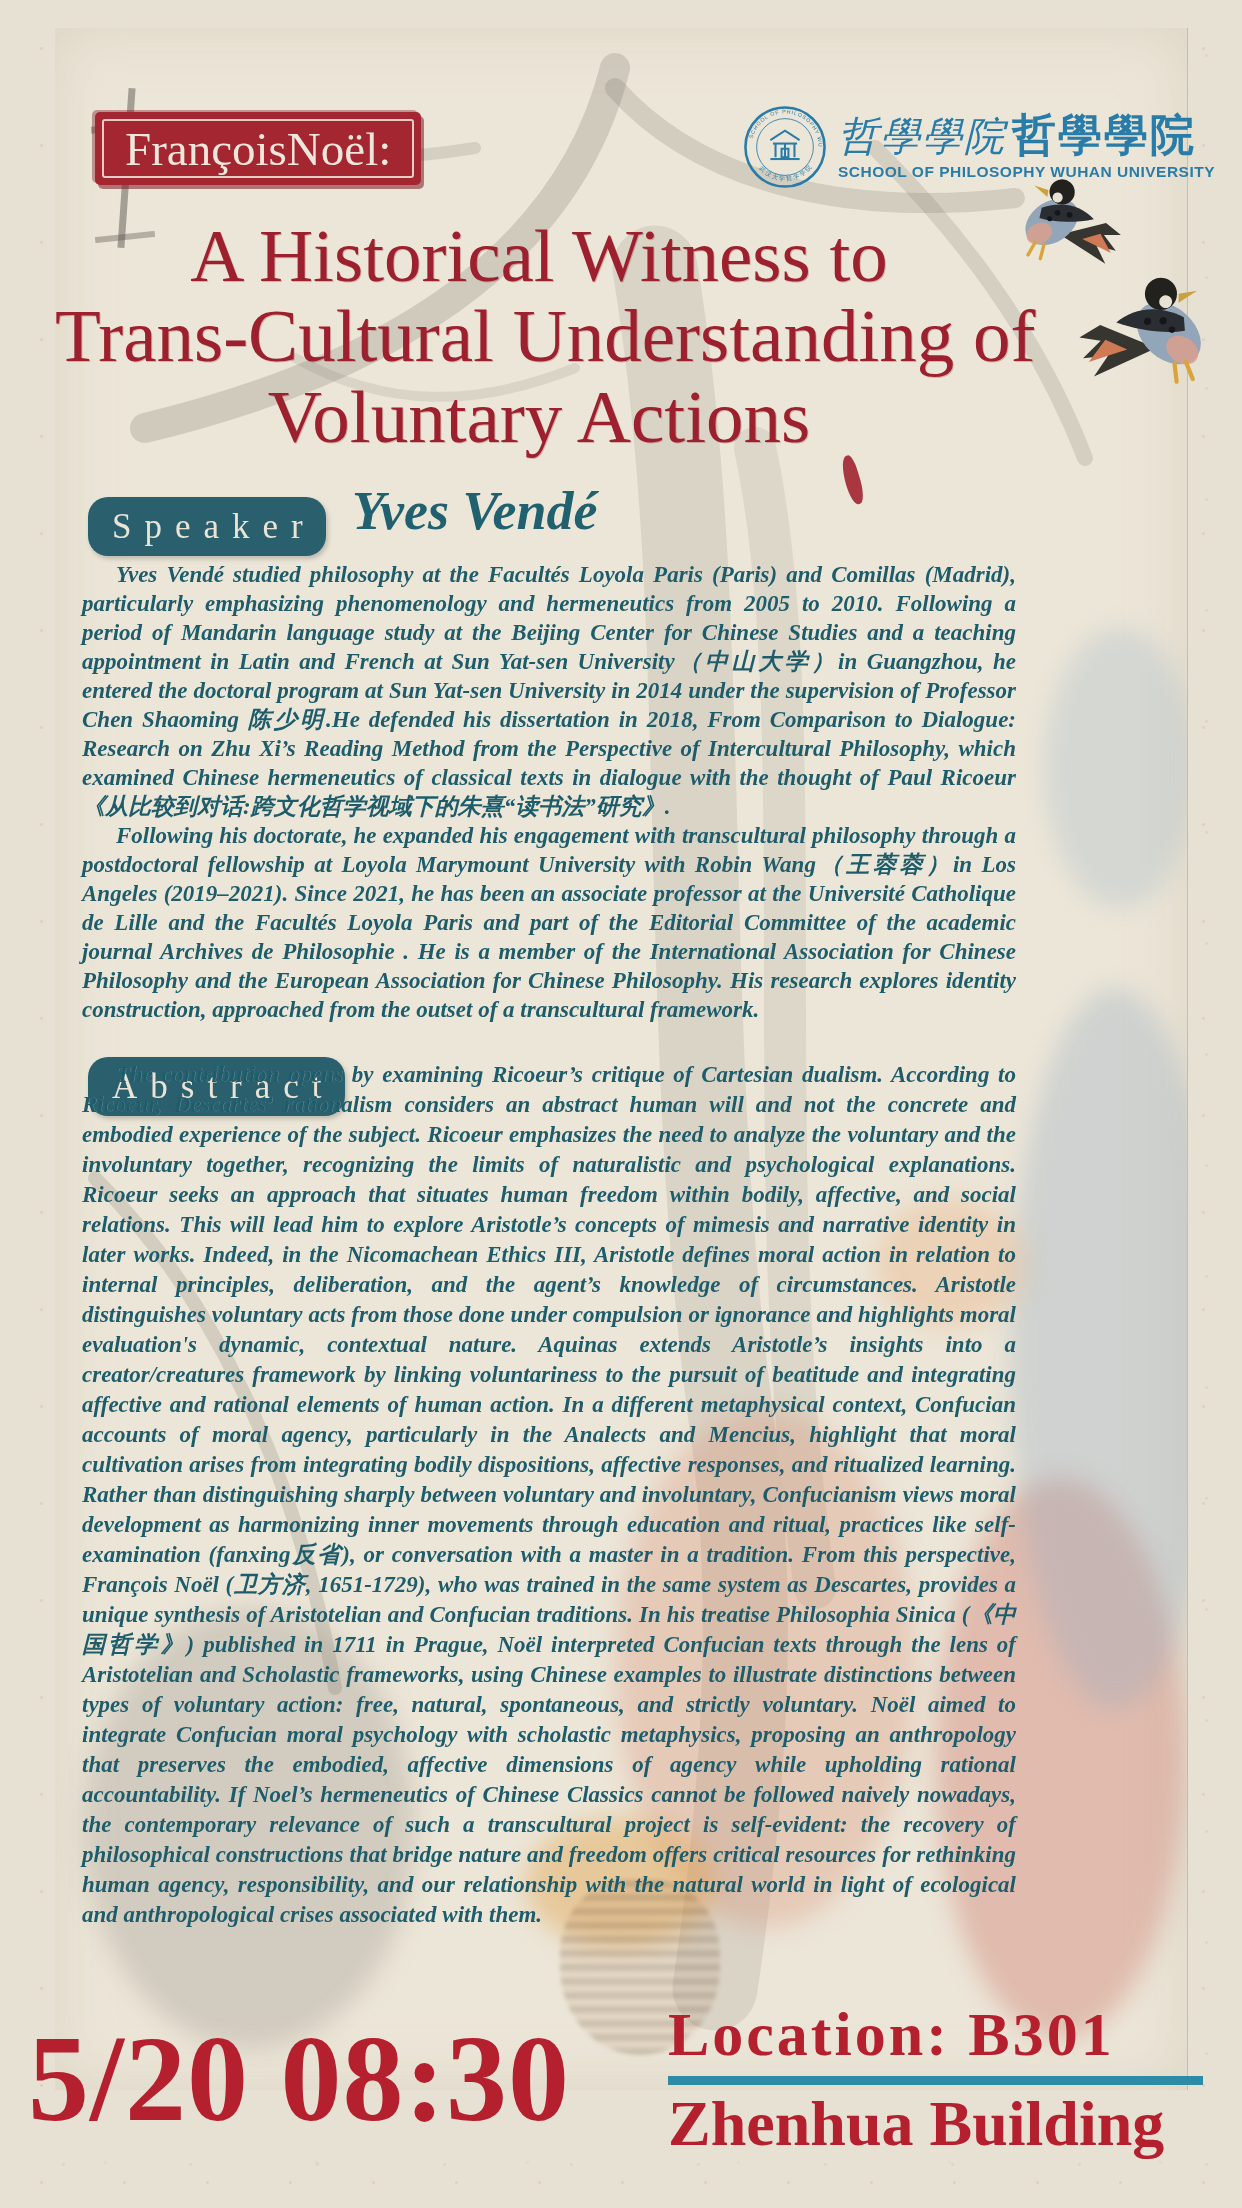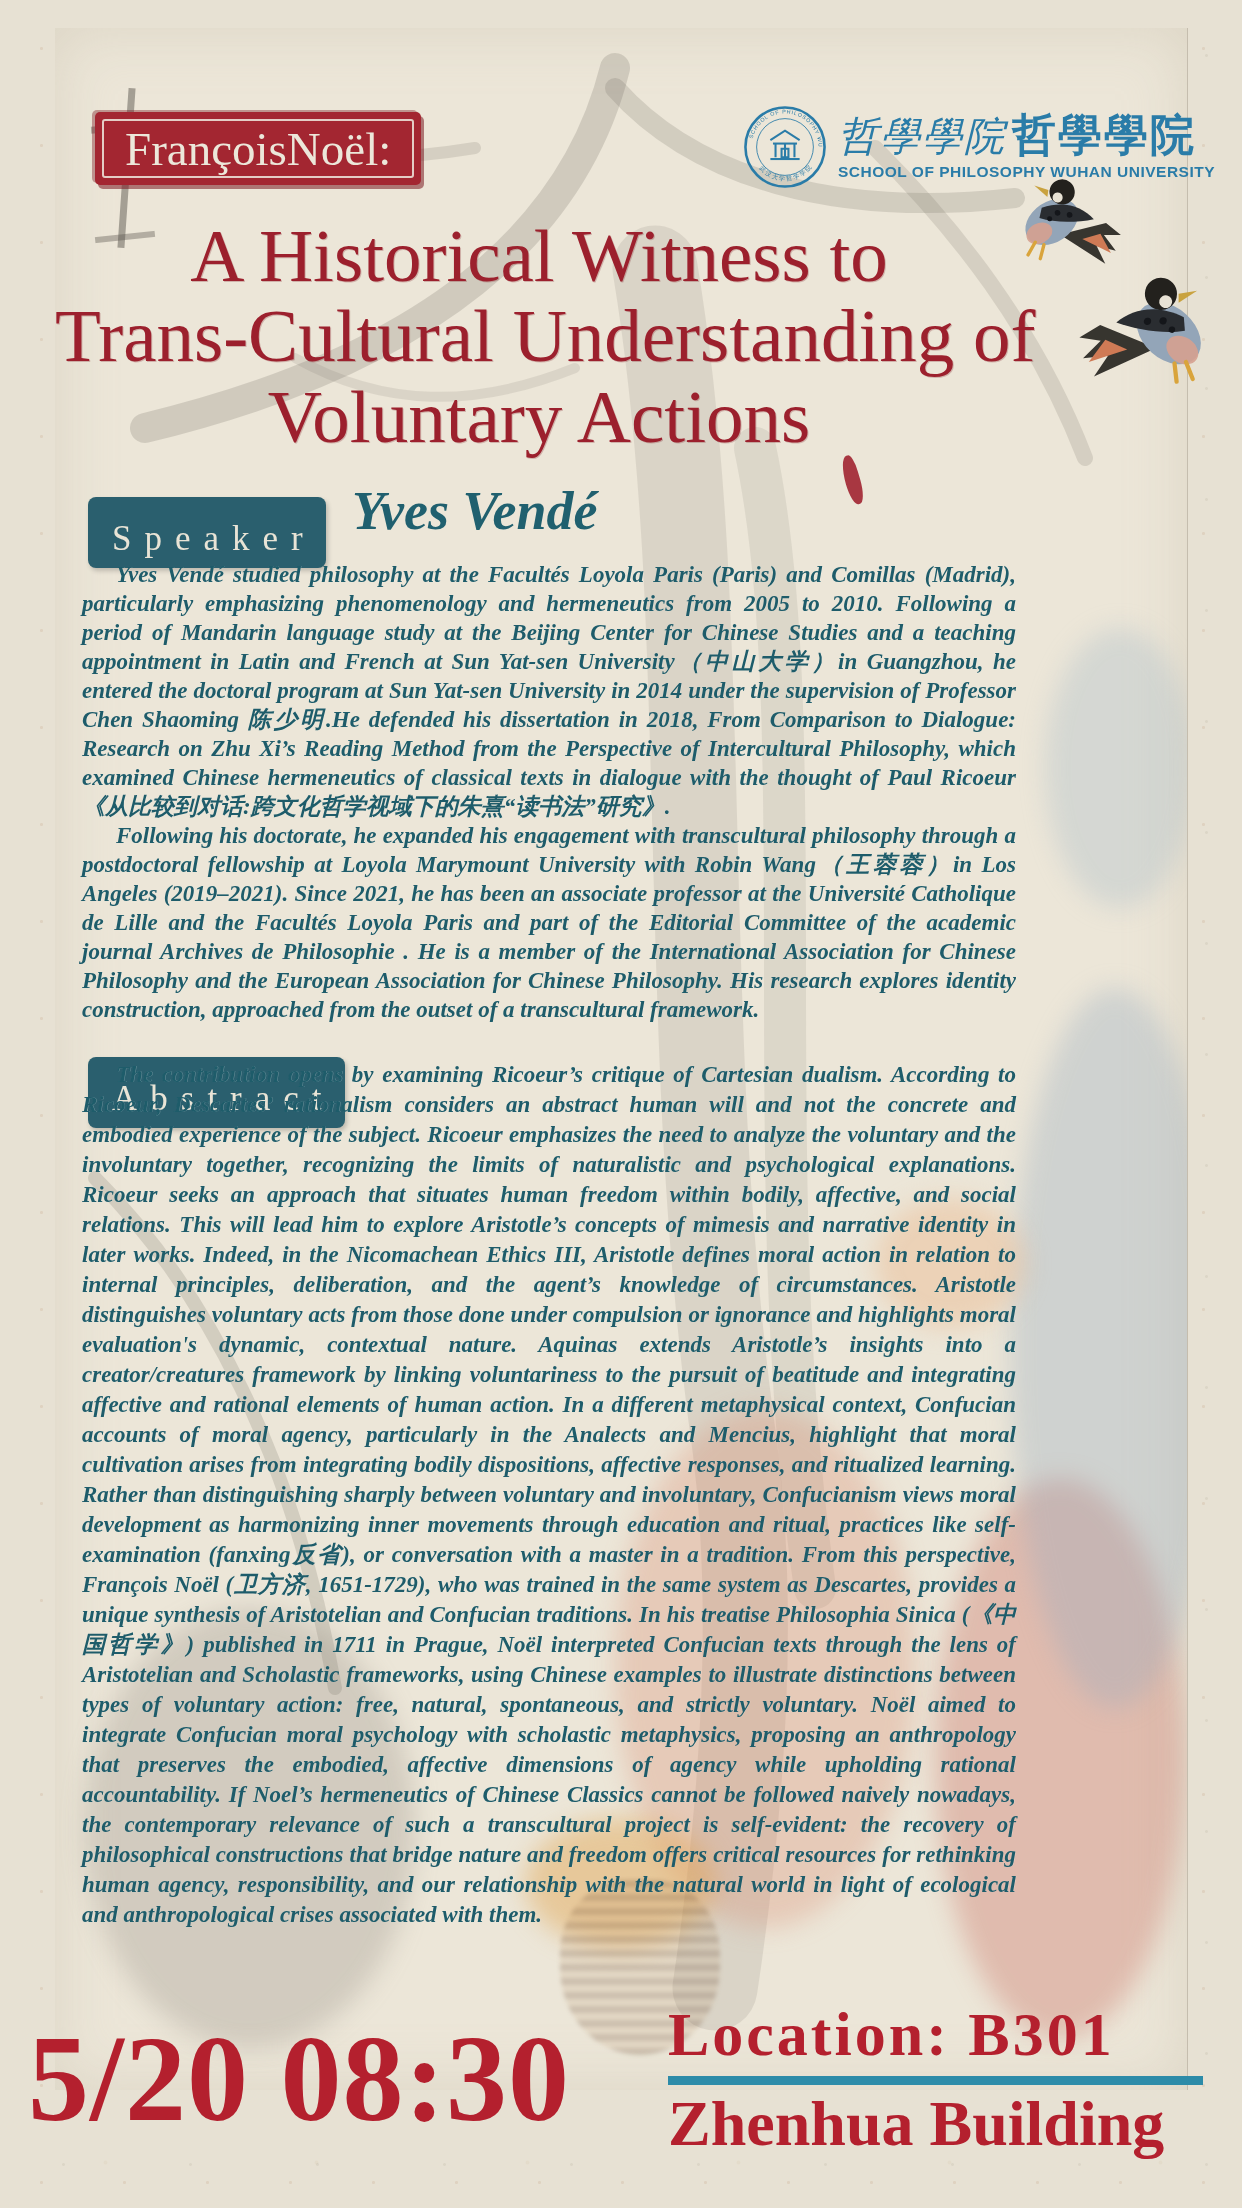--- a/index.html
+++ b/index.html
@@ -75,8 +75,8 @@
   
   .sec-badge{
     position:absolute;background:#2a5f6e;color:#e9e4d6;
-    font-size:35px;line-height:1;padding:24px 10px 12px 24px;
-    letter-spacing:13px;border-radius:8px;
+    font-size:35px;line-height:1;padding:12px 10px 12px 24px;
+    letter-spacing:13px;border-radius:20px;
     box-shadow:2px 3px 4px rgba(60,60,55,.25);
   }
   .speaker-badge{left:88px;top:497px;}

